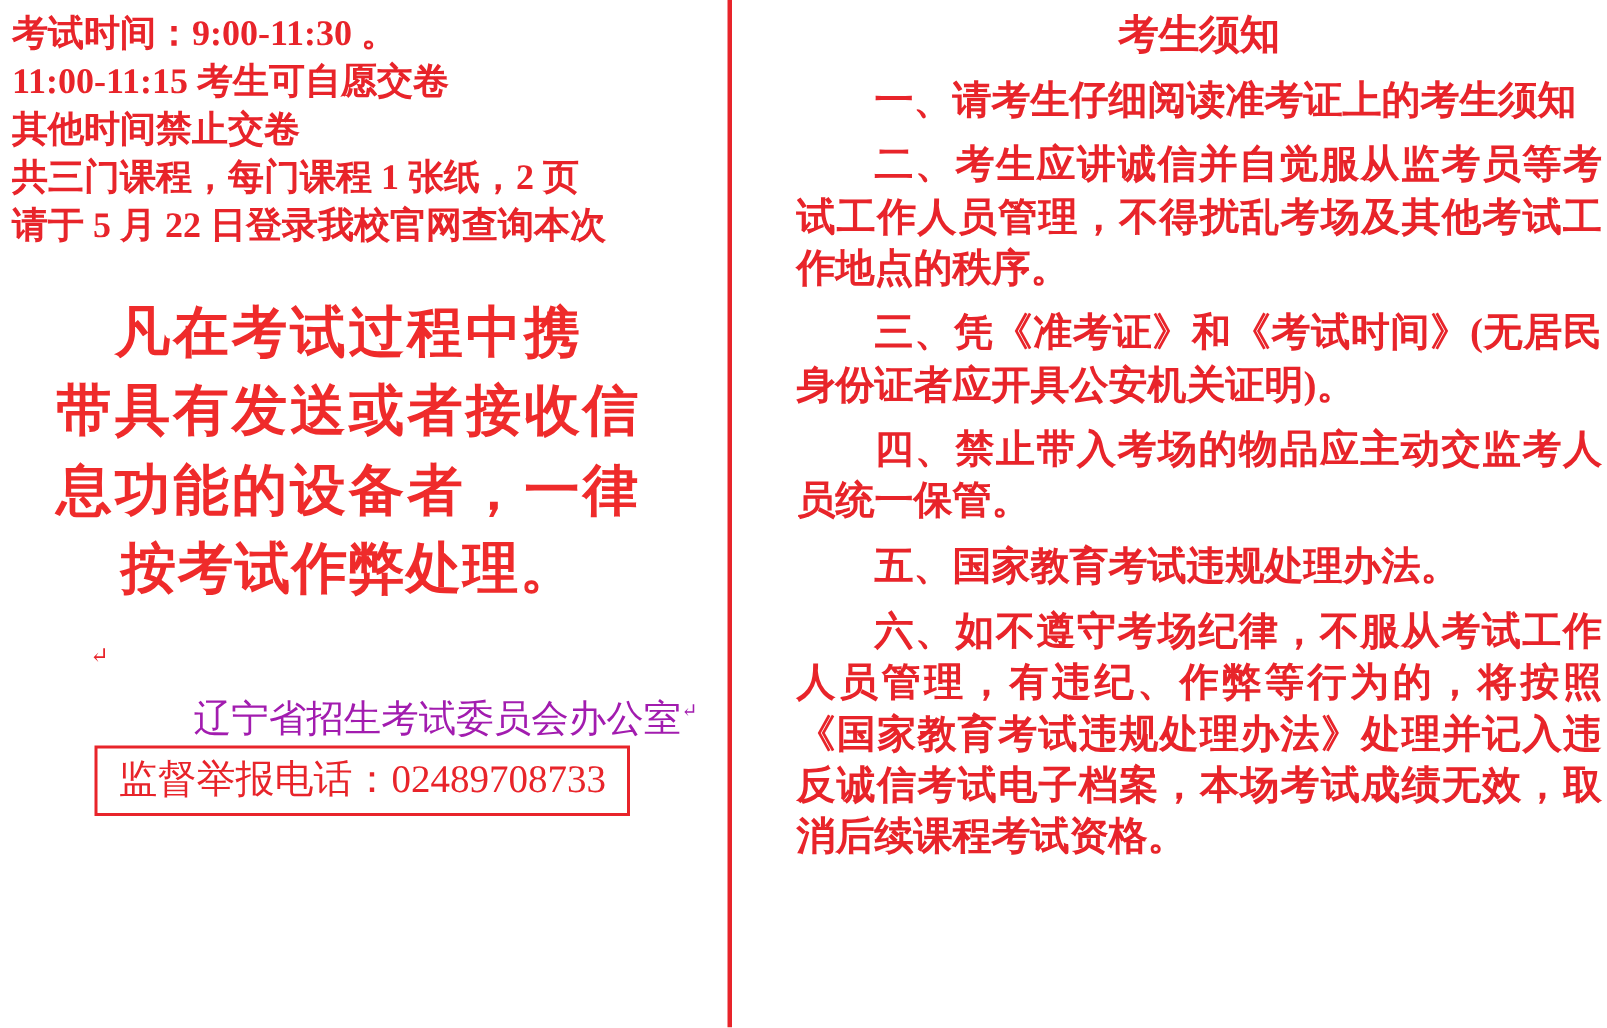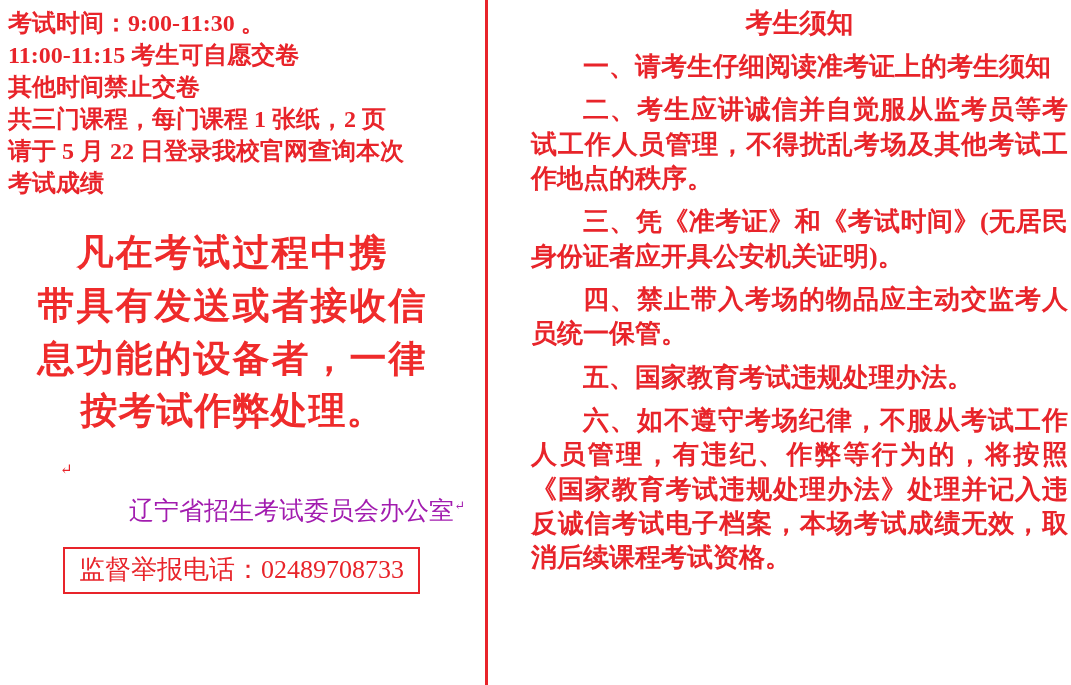--- a/index.html
+++ b/index.html
@@ -135,7 +135,6 @@
       <div class="ln">其他时间禁止交卷</div>
       <div class="ln">共三门课程，每门课程 1 张纸，2 页</div>
       <div class="ln">请于 5 月 22 日登录我校官网查询本次</div>
-      <div class="ln">考试成绩</div>
     </div>
 
     <div class="banner">

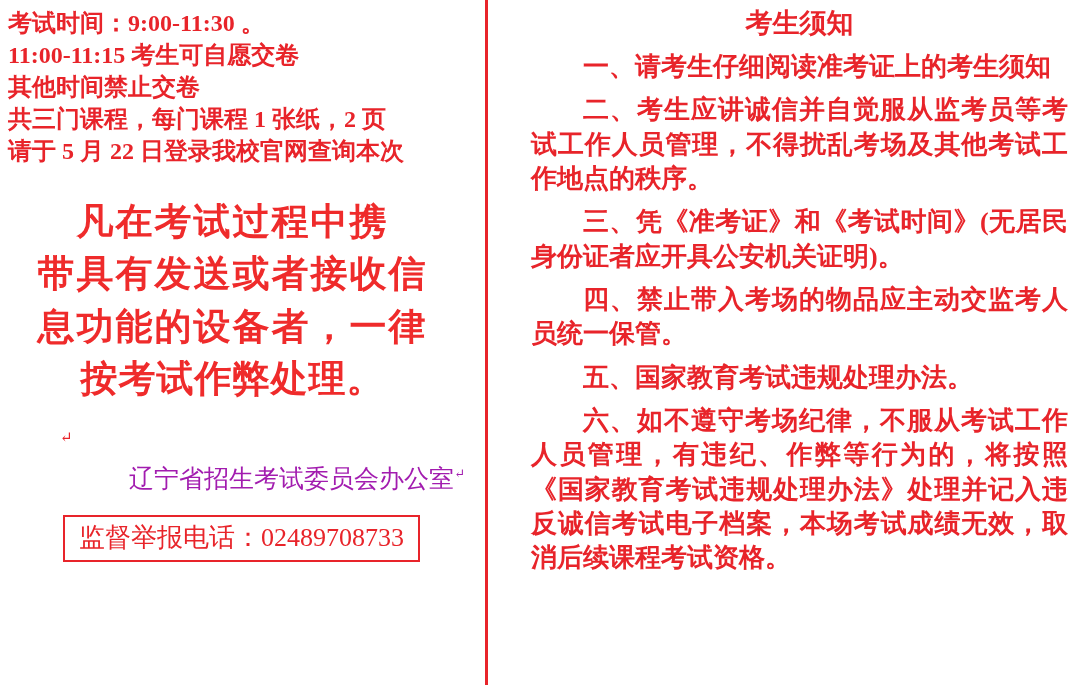--- a/index.html
+++ b/index.html
@@ -79,7 +79,7 @@
     vertical-align: super;
   }
   .hotline-wrap {
-    margin-top: 20px;
+    margin-top: 2px;
     display: flex;
     justify-content: center;
     text-align: right;

